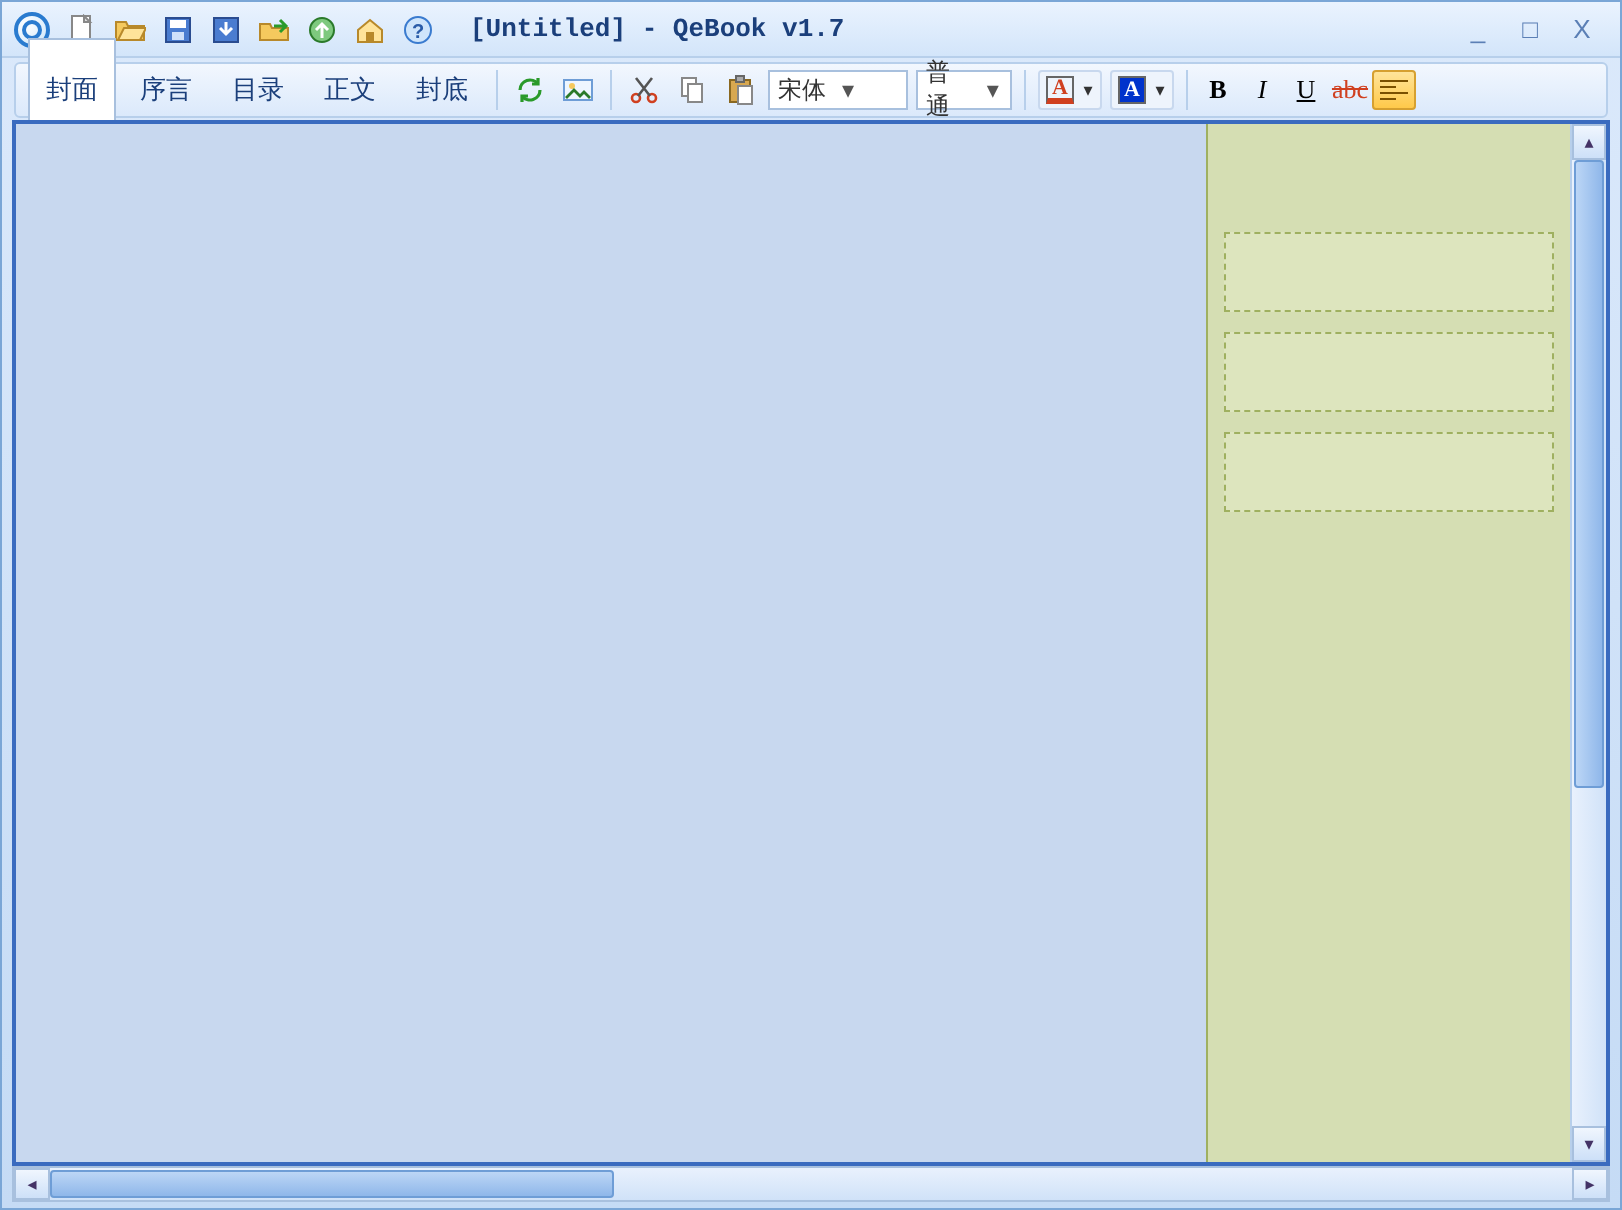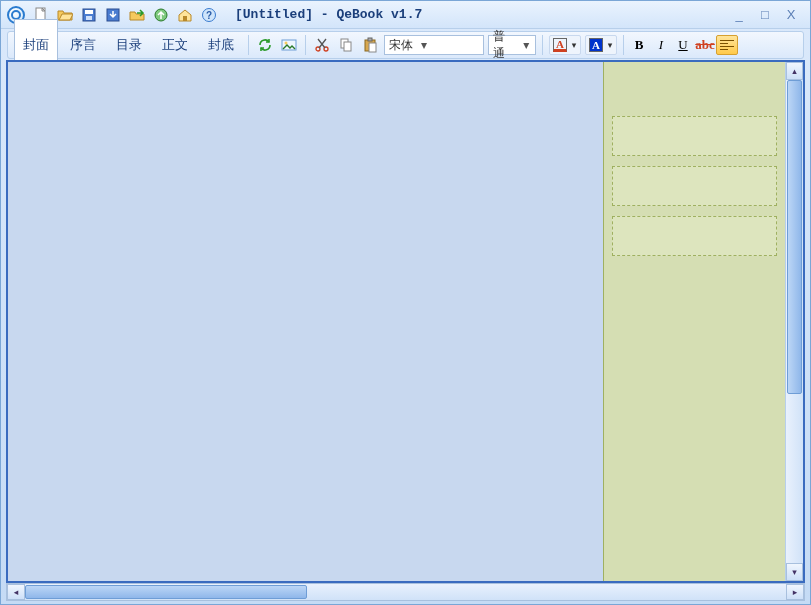--- a/index.html
+++ b/index.html
@@ -69,7 +69,7 @@
   font-size:12px; color:#333; margin: 0 2px;
 }
 .combo .arrow { margin-left: 4px; width: 14px; text-align:center; color:#555; }
-.font-combo { width: 100px; }
+.font-combo { width: 70px; }
 .size-combo { width: 48px; }
 .color-btn {
   display:flex; align-items:center; height:20px;

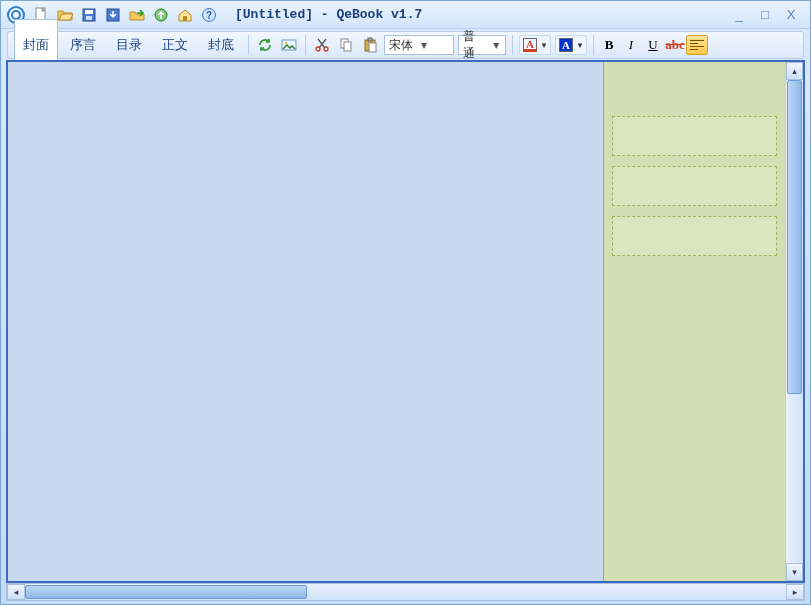--- a/index.html
+++ b/index.html
@@ -79,7 +79,7 @@
 .color-swatch { width:14px; height:14px; border:1px solid #666; margin:0 2px; display:flex; align-items:center; justify-content:center; font-family: "Times New Roman"; font-weight:bold; font-size:11px;}
 .color-arr { width:10px; font-size:9px; color:#333; text-align:center; }
 .fmt { width:20px; height:20px; display:flex; align-items:center; justify-content:center; font-family:"Times New Roman",serif; font-size:13px; cursor:pointer; margin:0 1px; }
-.fmt.b{font-weight:bold;} .fmt.i{font-style:italic;} .fmt.u{text-decoration:underline;} .fmt.s{text-decoration:line-through; color:#d04020;font-weight:bold;}
+.fmt.b{font-weight:bold;} .fmt.i{font-style:italic;} .fmt.u{text-decoration:underline;} .fmt.s{text-decoration:line-through; color:#d04020;}
 .align-btn { width:22px; height:20px; background:linear-gradient(#ffe49a,#ffc94a); border:1px solid #d6a030; border-radius:2px; display:flex; flex-direction:column; justify-content:center; gap:2px; padding:2px 3px; cursor:pointer;}
 .align-btn span{ height:1px; background:#7a5000;}
 .workspace {

